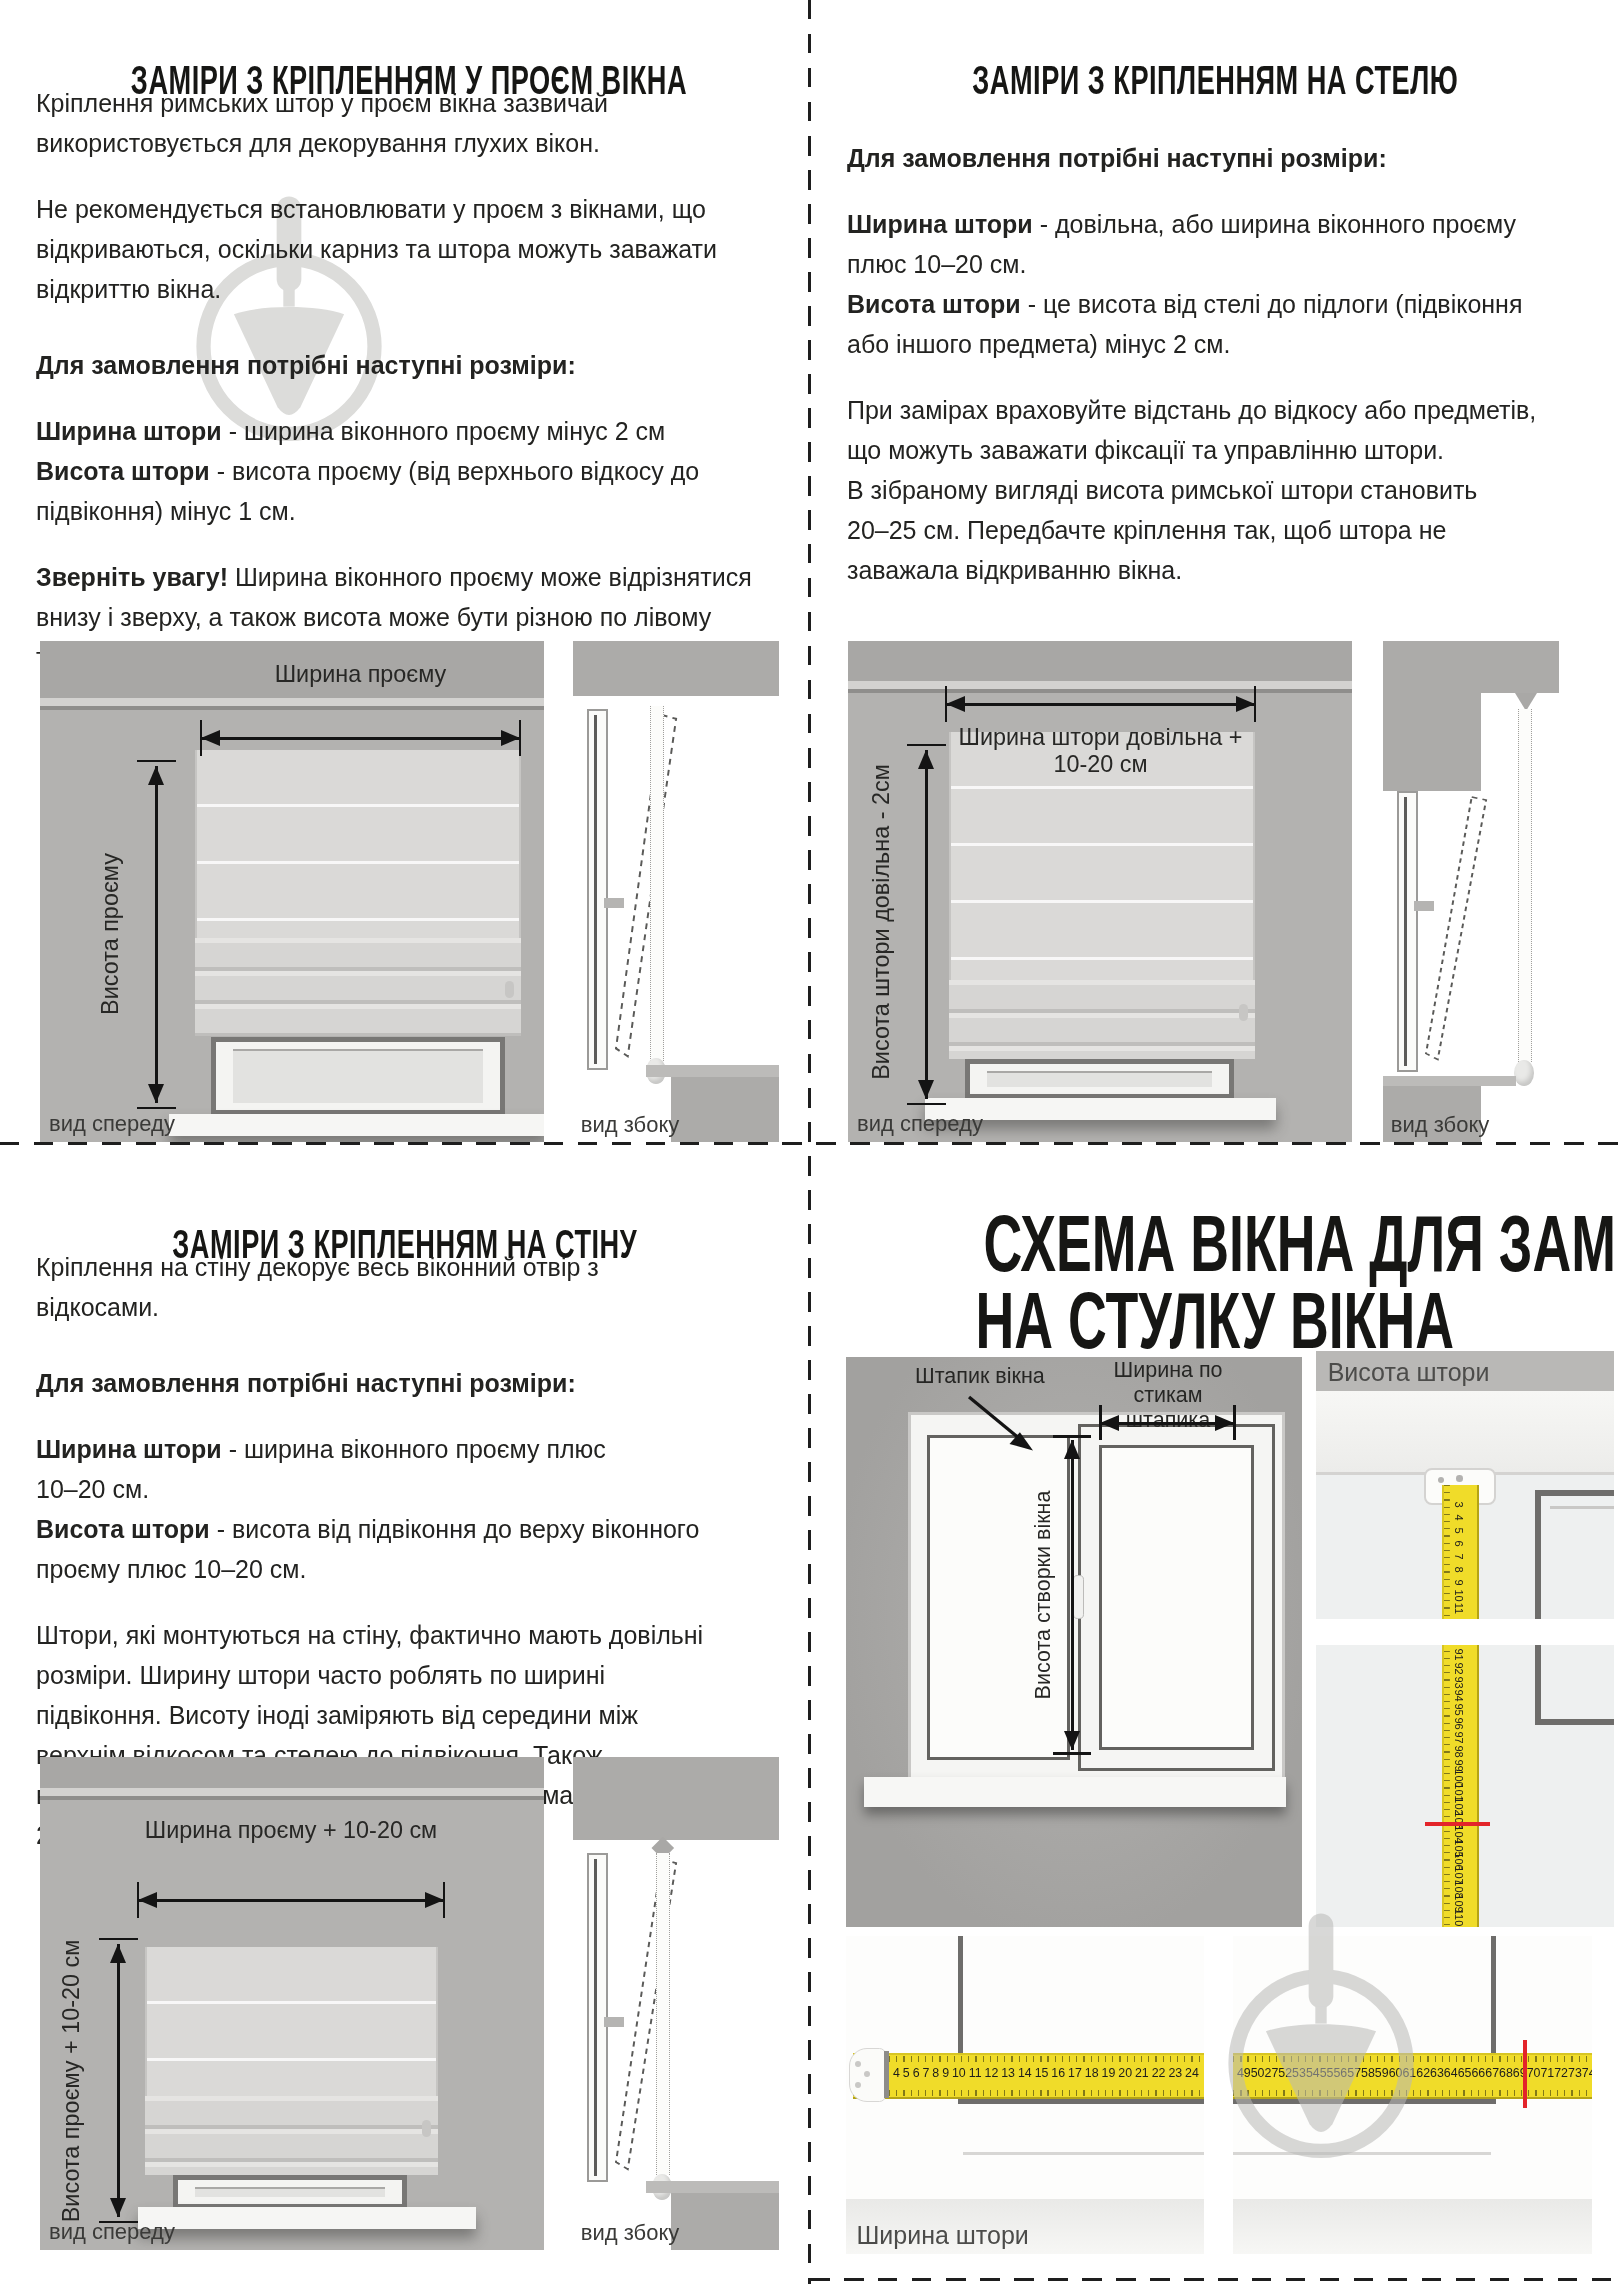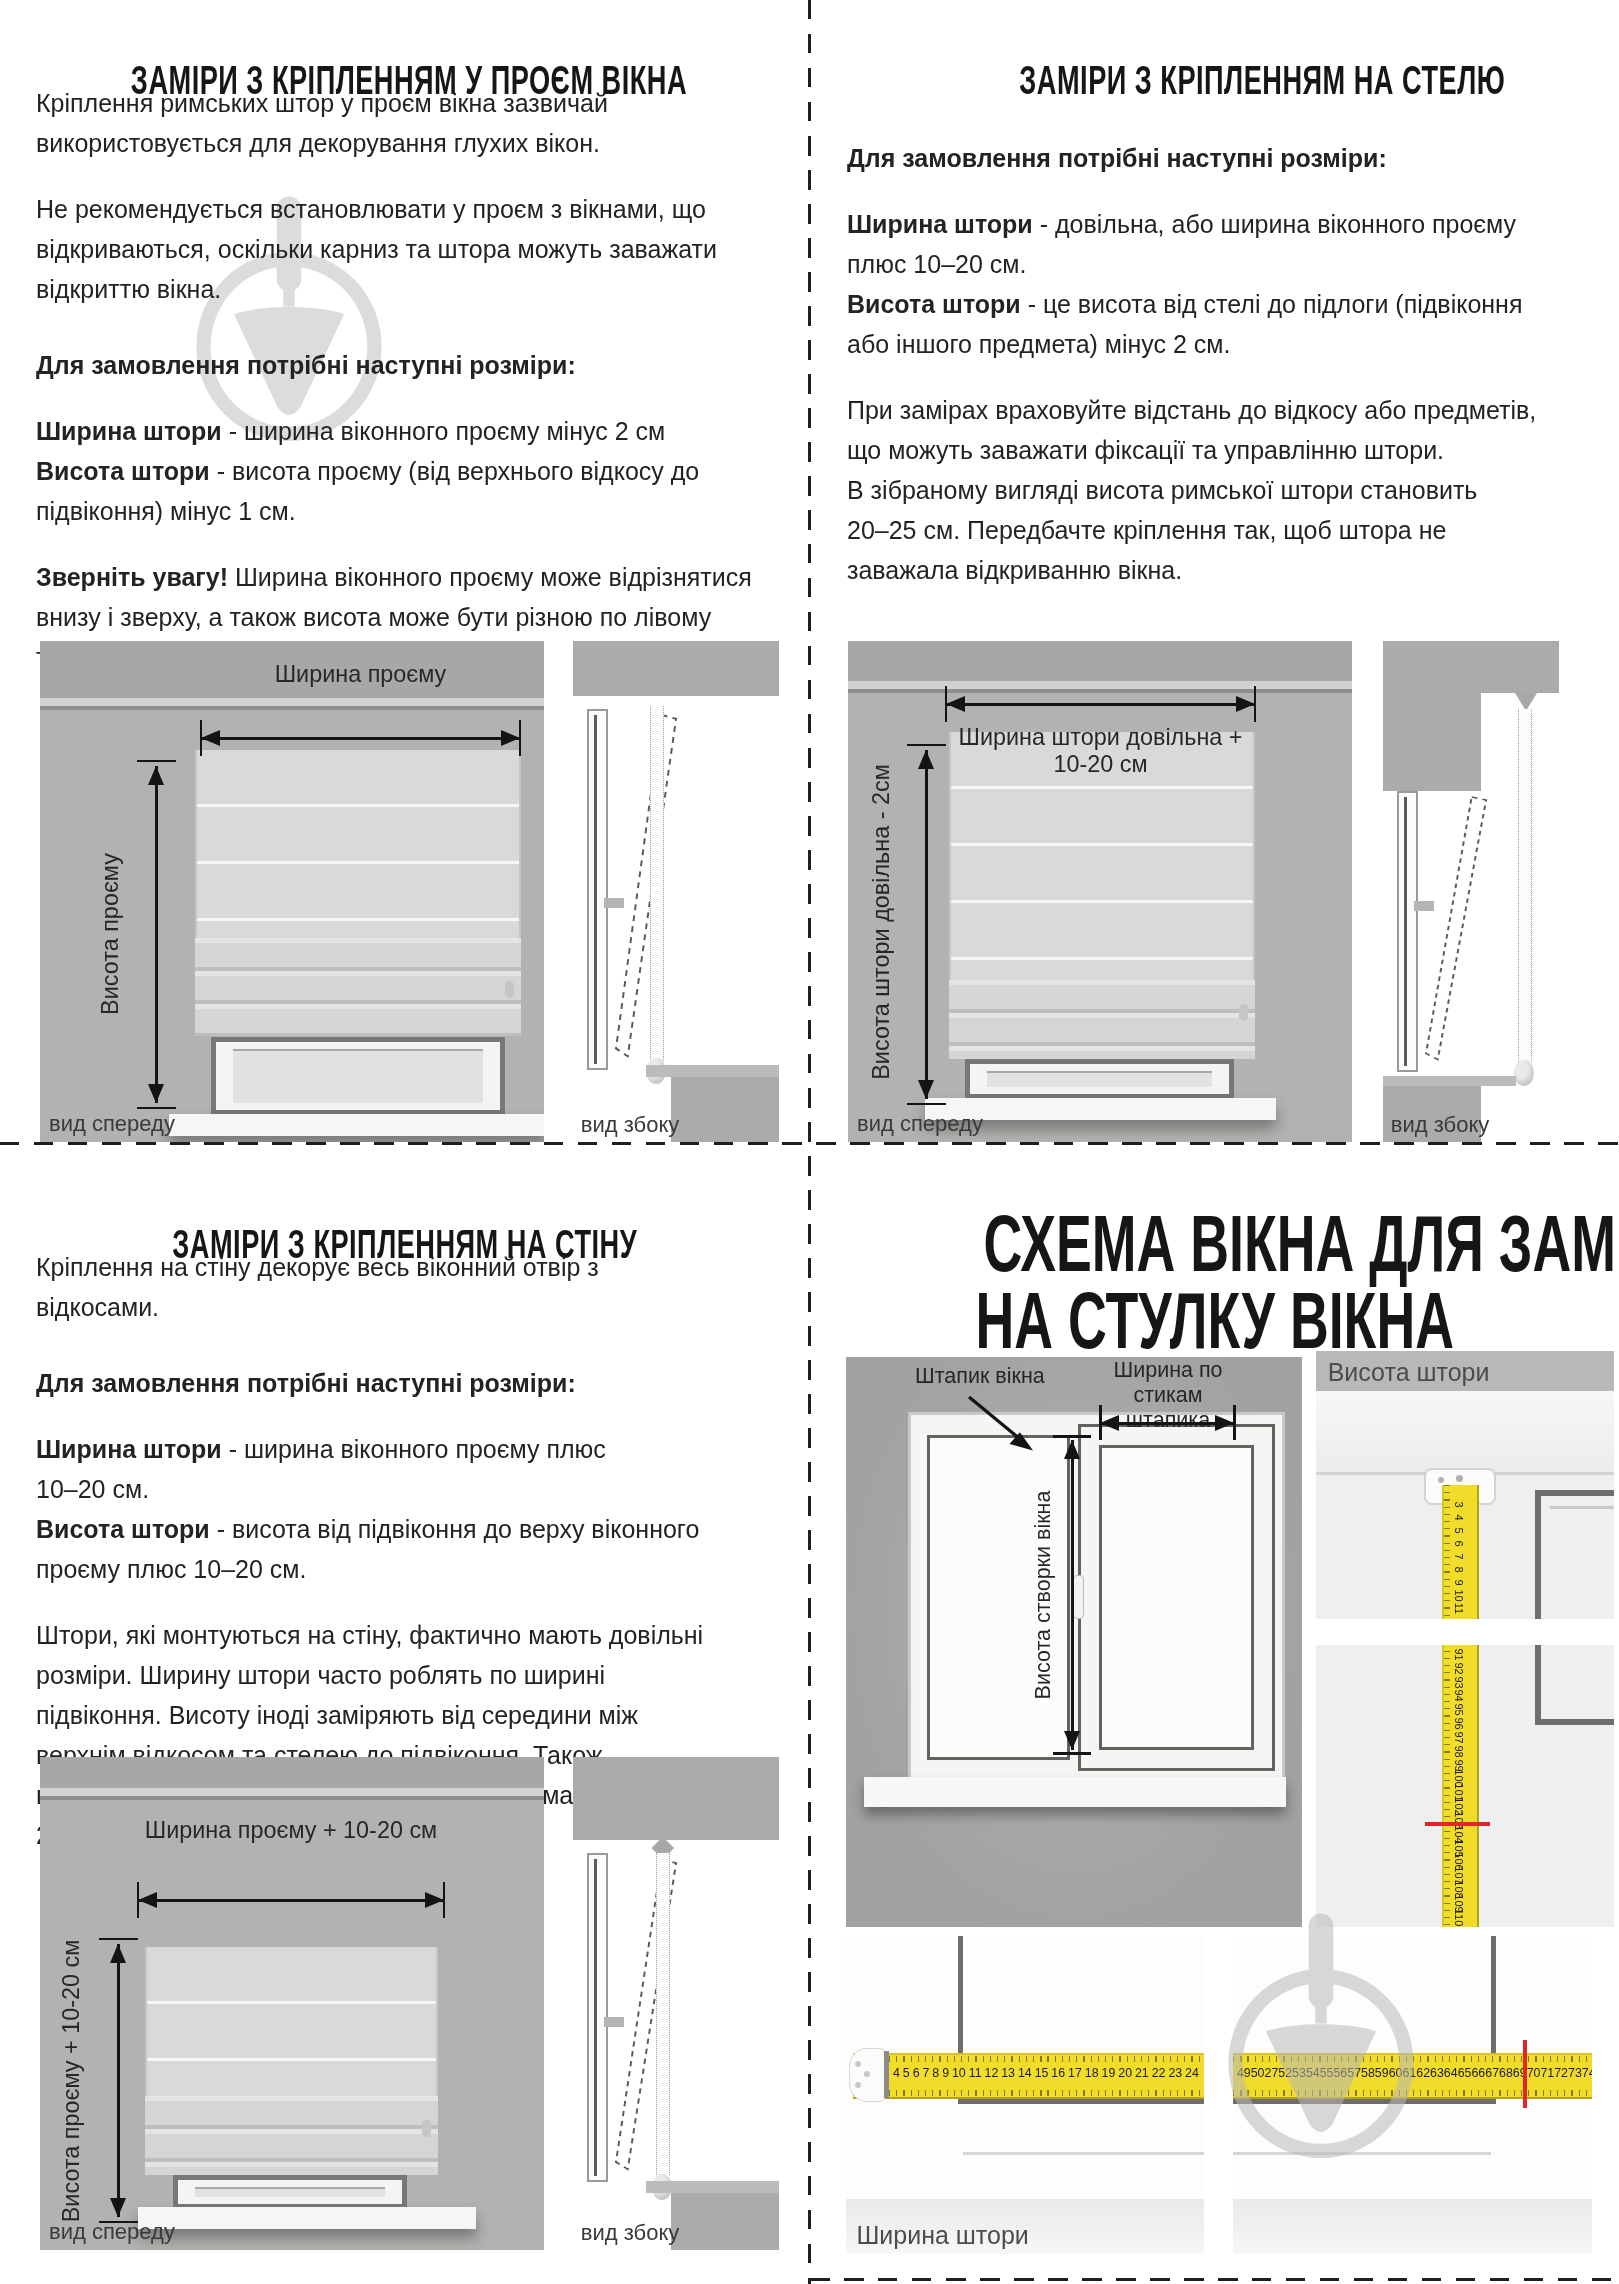--- a/index.html
+++ b/index.html
@@ -20,7 +20,7 @@
   .sec-title{position:absolute;width:810px;text-align:center;font-weight:bold;font-size:40px;
              letter-spacing:0.7px;color:#161614;white-space:nowrap;}
   .cond{display:inline-block;transform:scaleX(.68);transform-origin:50% 50%;white-space:nowrap;}
-  .t-q1{left:0;top:25px;} .t-q2{left:810px;top:25px;text-align:right;} .t-q3{left:0;top:1189px;}
+  .t-q1{left:0;top:25px;} .t-q2{left:810px;top:25px;} .t-q3{left:0;top:1189px;}
   .q4-title{position:absolute;left:810px;top:1205px;width:810px;text-align:center;
             font-weight:bold;font-size:79px;line-height:77px;color:#161614;}
   .tcol{position:absolute;width:749px;font-size:25px;line-height:40px;}

